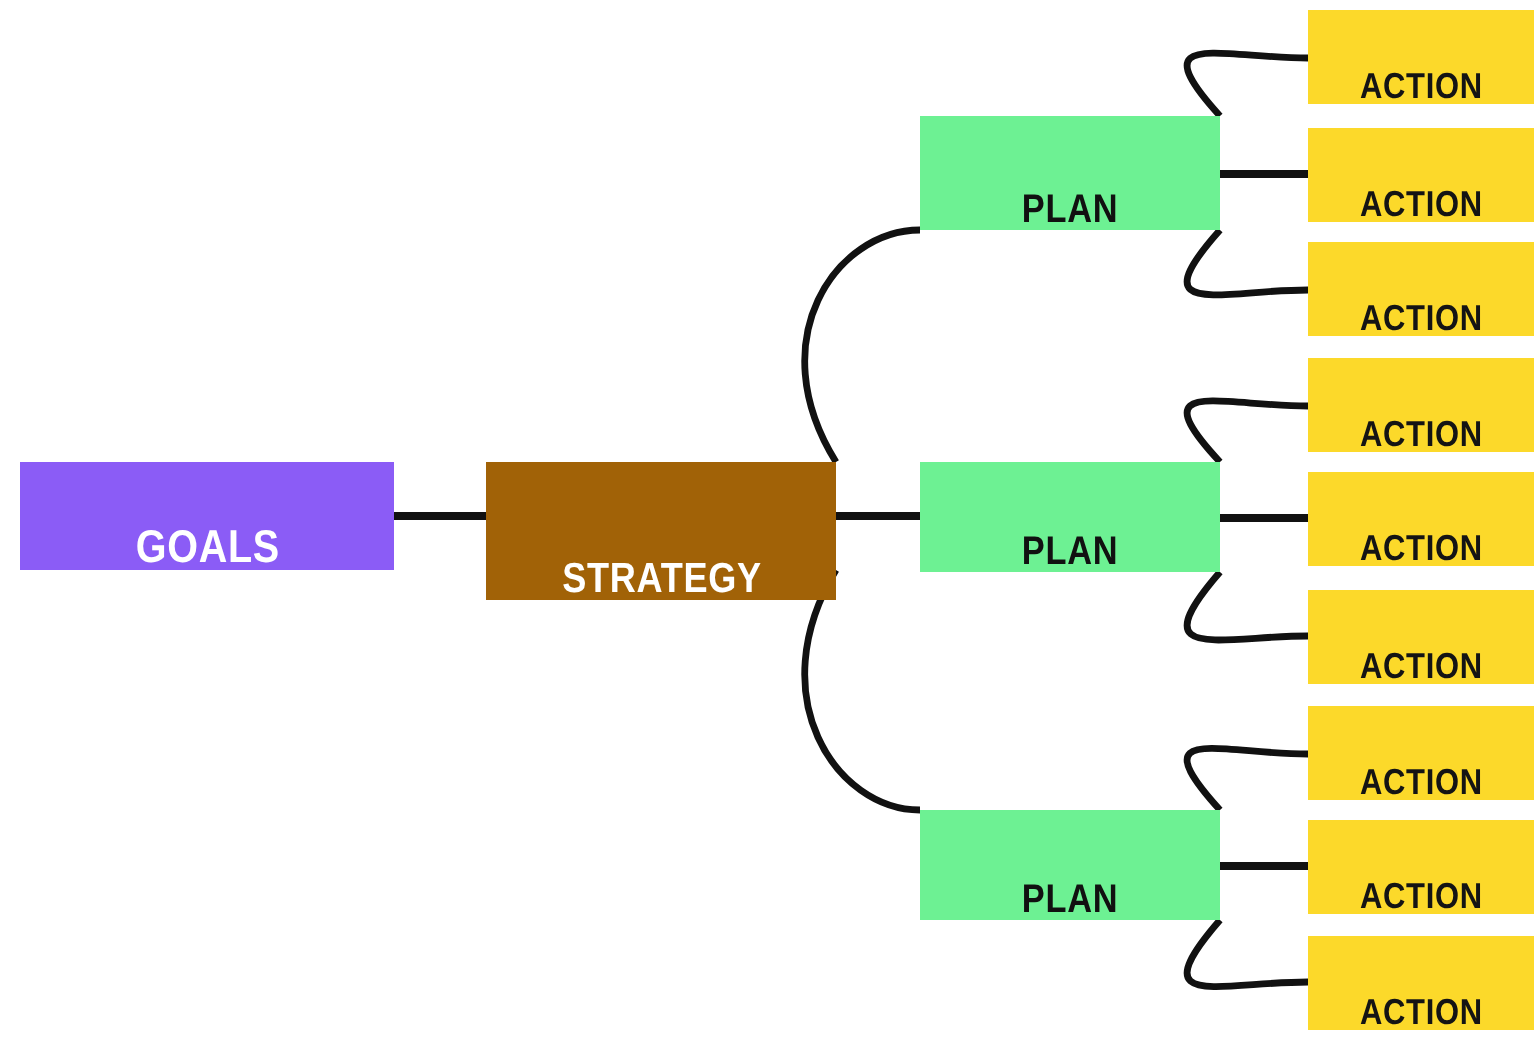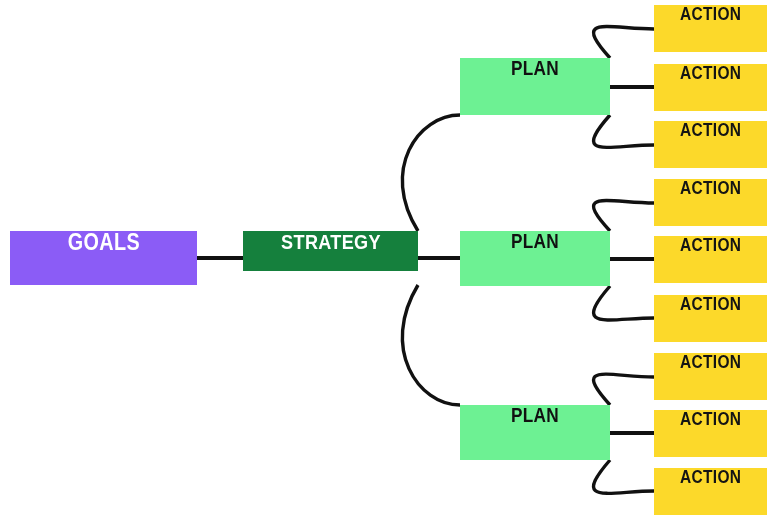--- a/index.html
+++ b/index.html
@@ -27,7 +27,7 @@
   .node {
     position: absolute;
     display: flex;
-    align-items: flex-start;
+    align-items: flex-end;
     justify-content: center;
     box-sizing: border-box;
     letter-spacing: 0.4px;

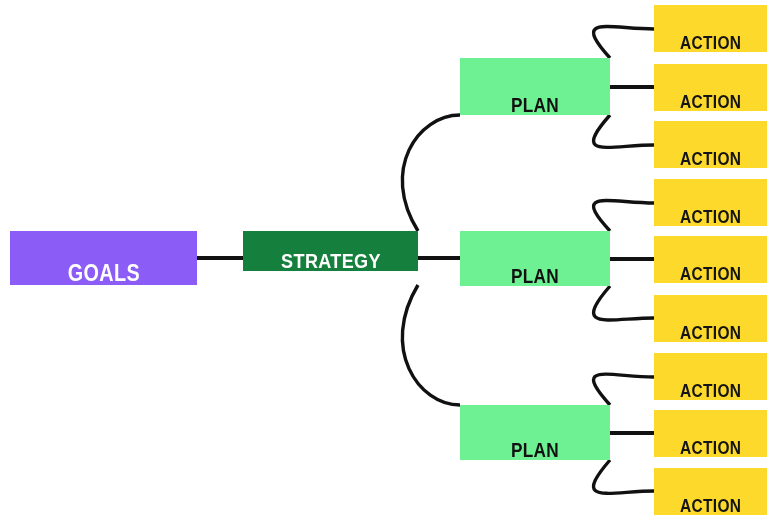--- a/index.html
+++ b/index.html
@@ -81,7 +81,7 @@
       <div class="node node-goals" style="left: 10px; top: 231px; width: 187px; height: 54px; background: #8b5cf6;">
         <span class="node-label" style="color: rgb(255, 255, 255);">GOALS</span>
       </div>
-      <div class="node node-strategy" style="left: 243px; top: 231px; width: 175px; height: 40px; background: #15803d;">
+      <div class="node node-strategy" style="left: 243px; top: 231px; width: 175px; height: 69px; background: #a16207;">
         <span class="node-label" style="color: rgb(255, 255, 255);">STRATEGY</span>
       </div>
       <div class="node node-plan" style="left: 460px; top: 58px; width: 150px; height: 57px; background: rgb(109, 241, 147);">

